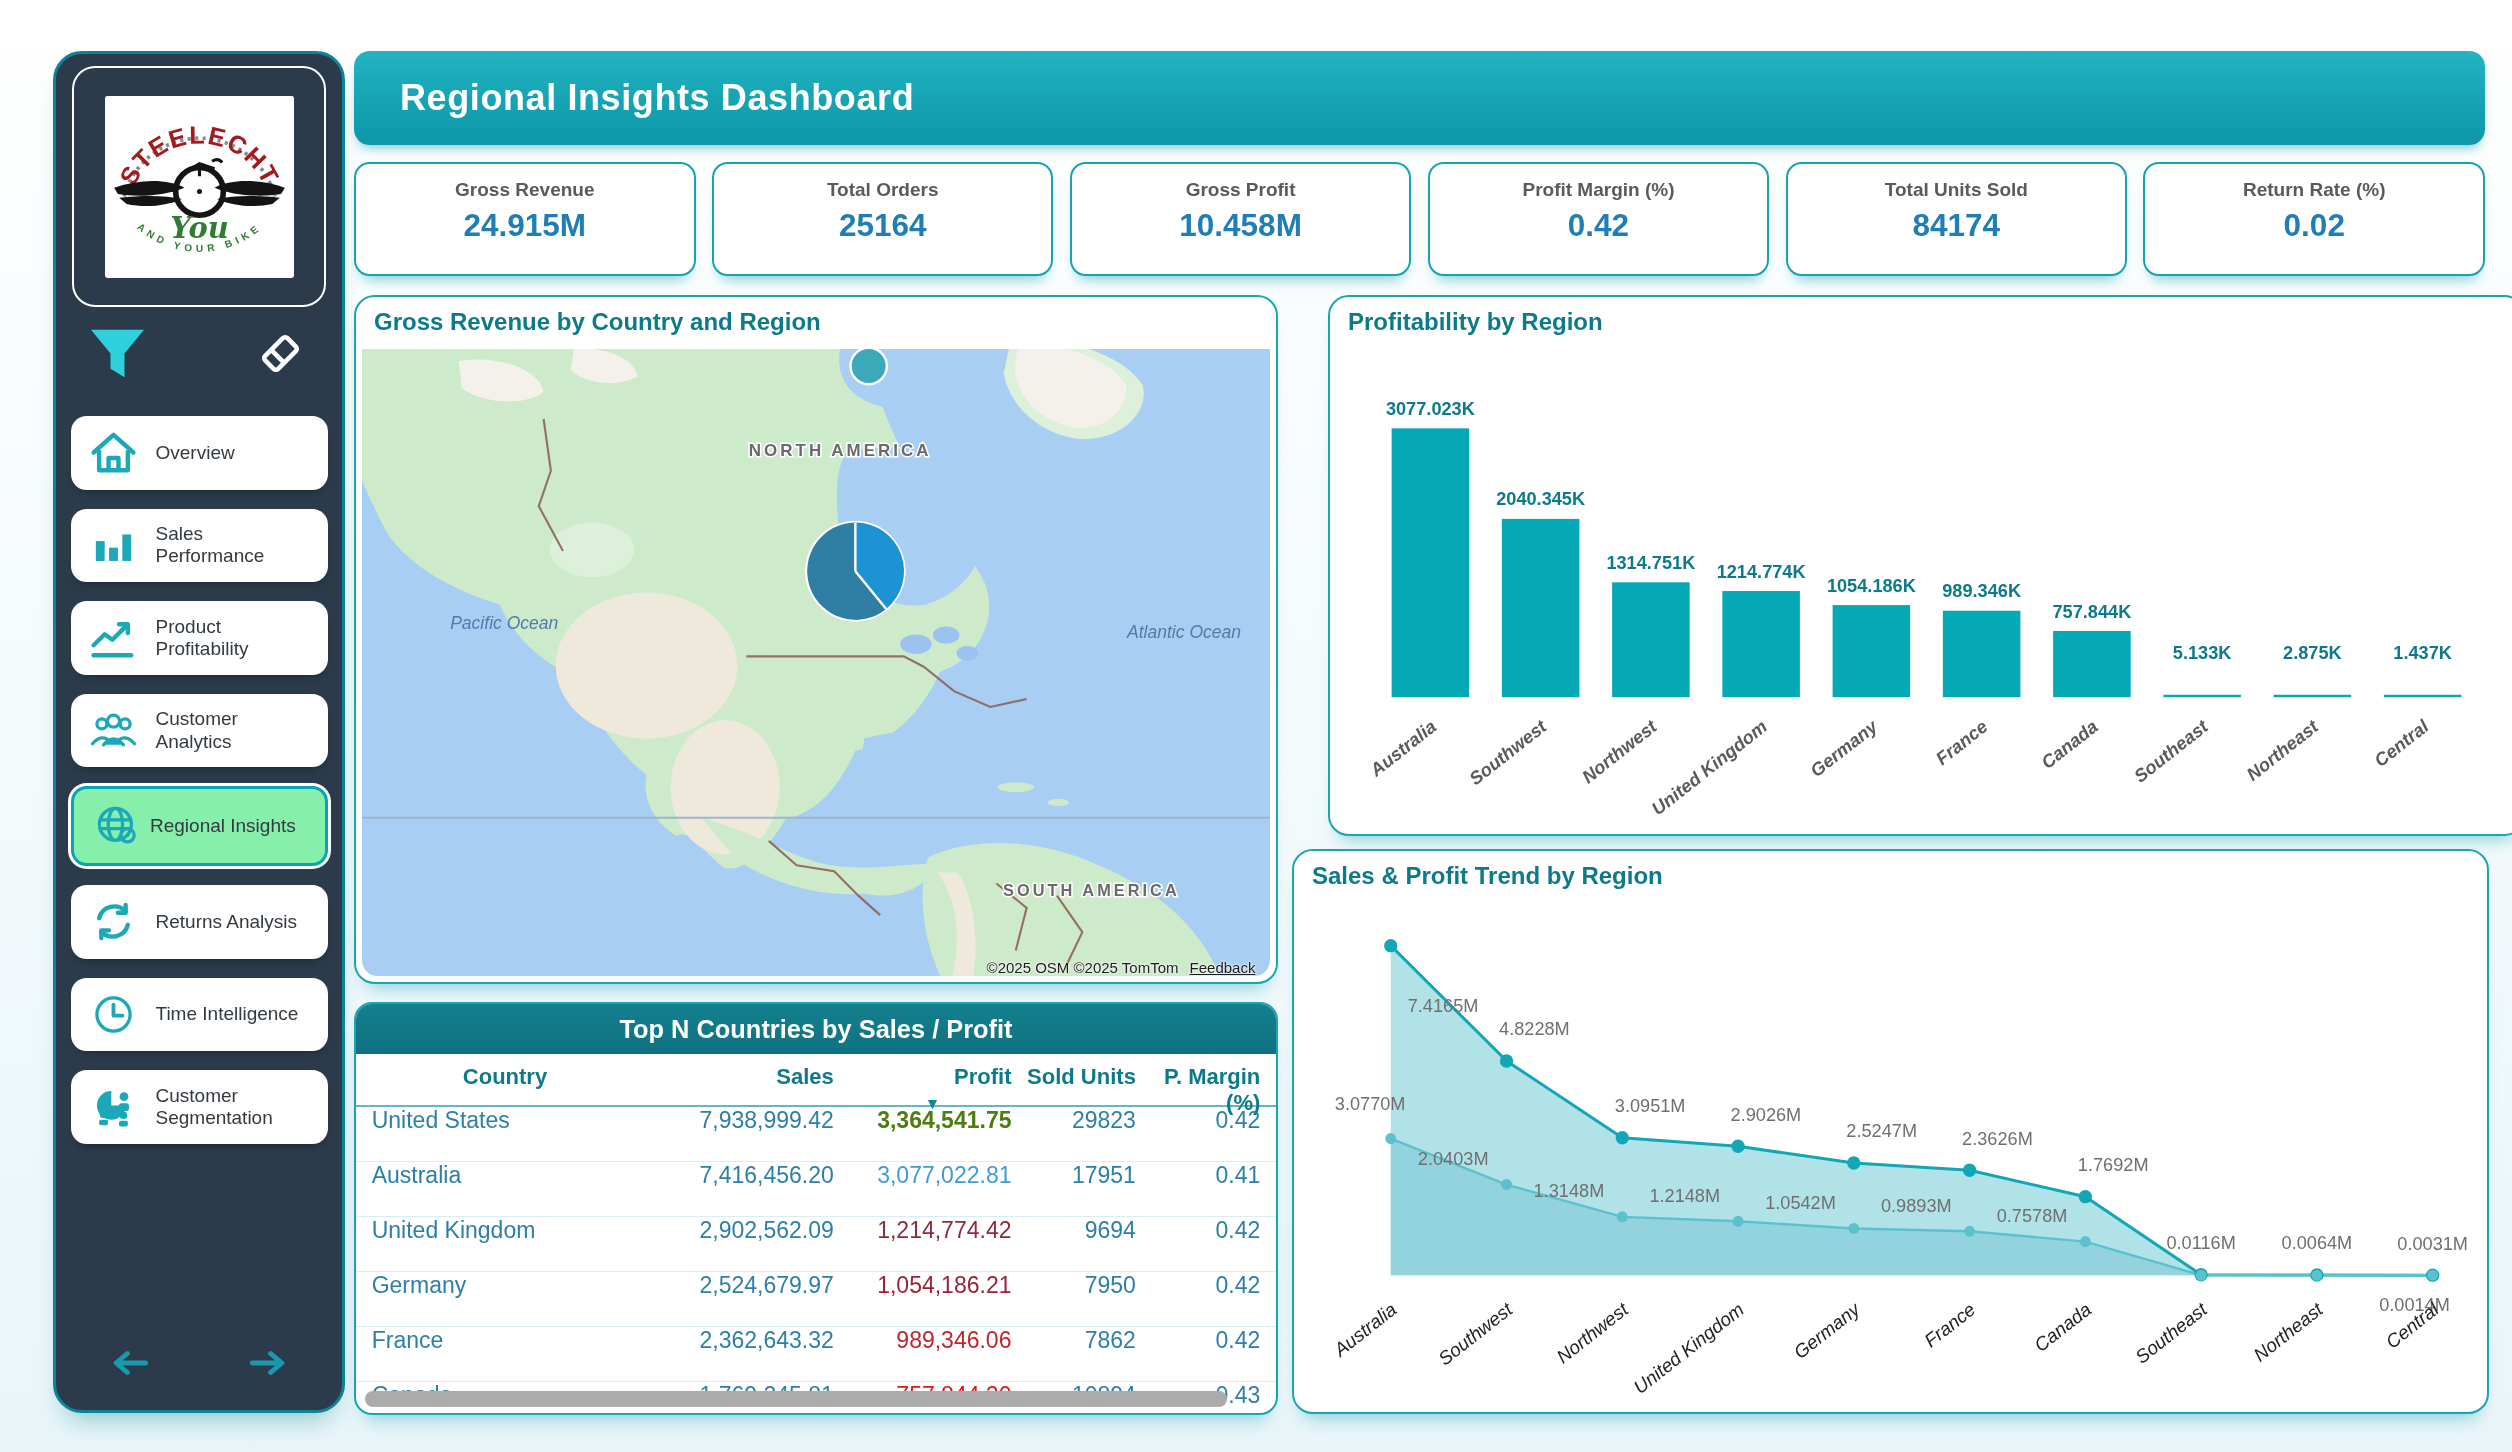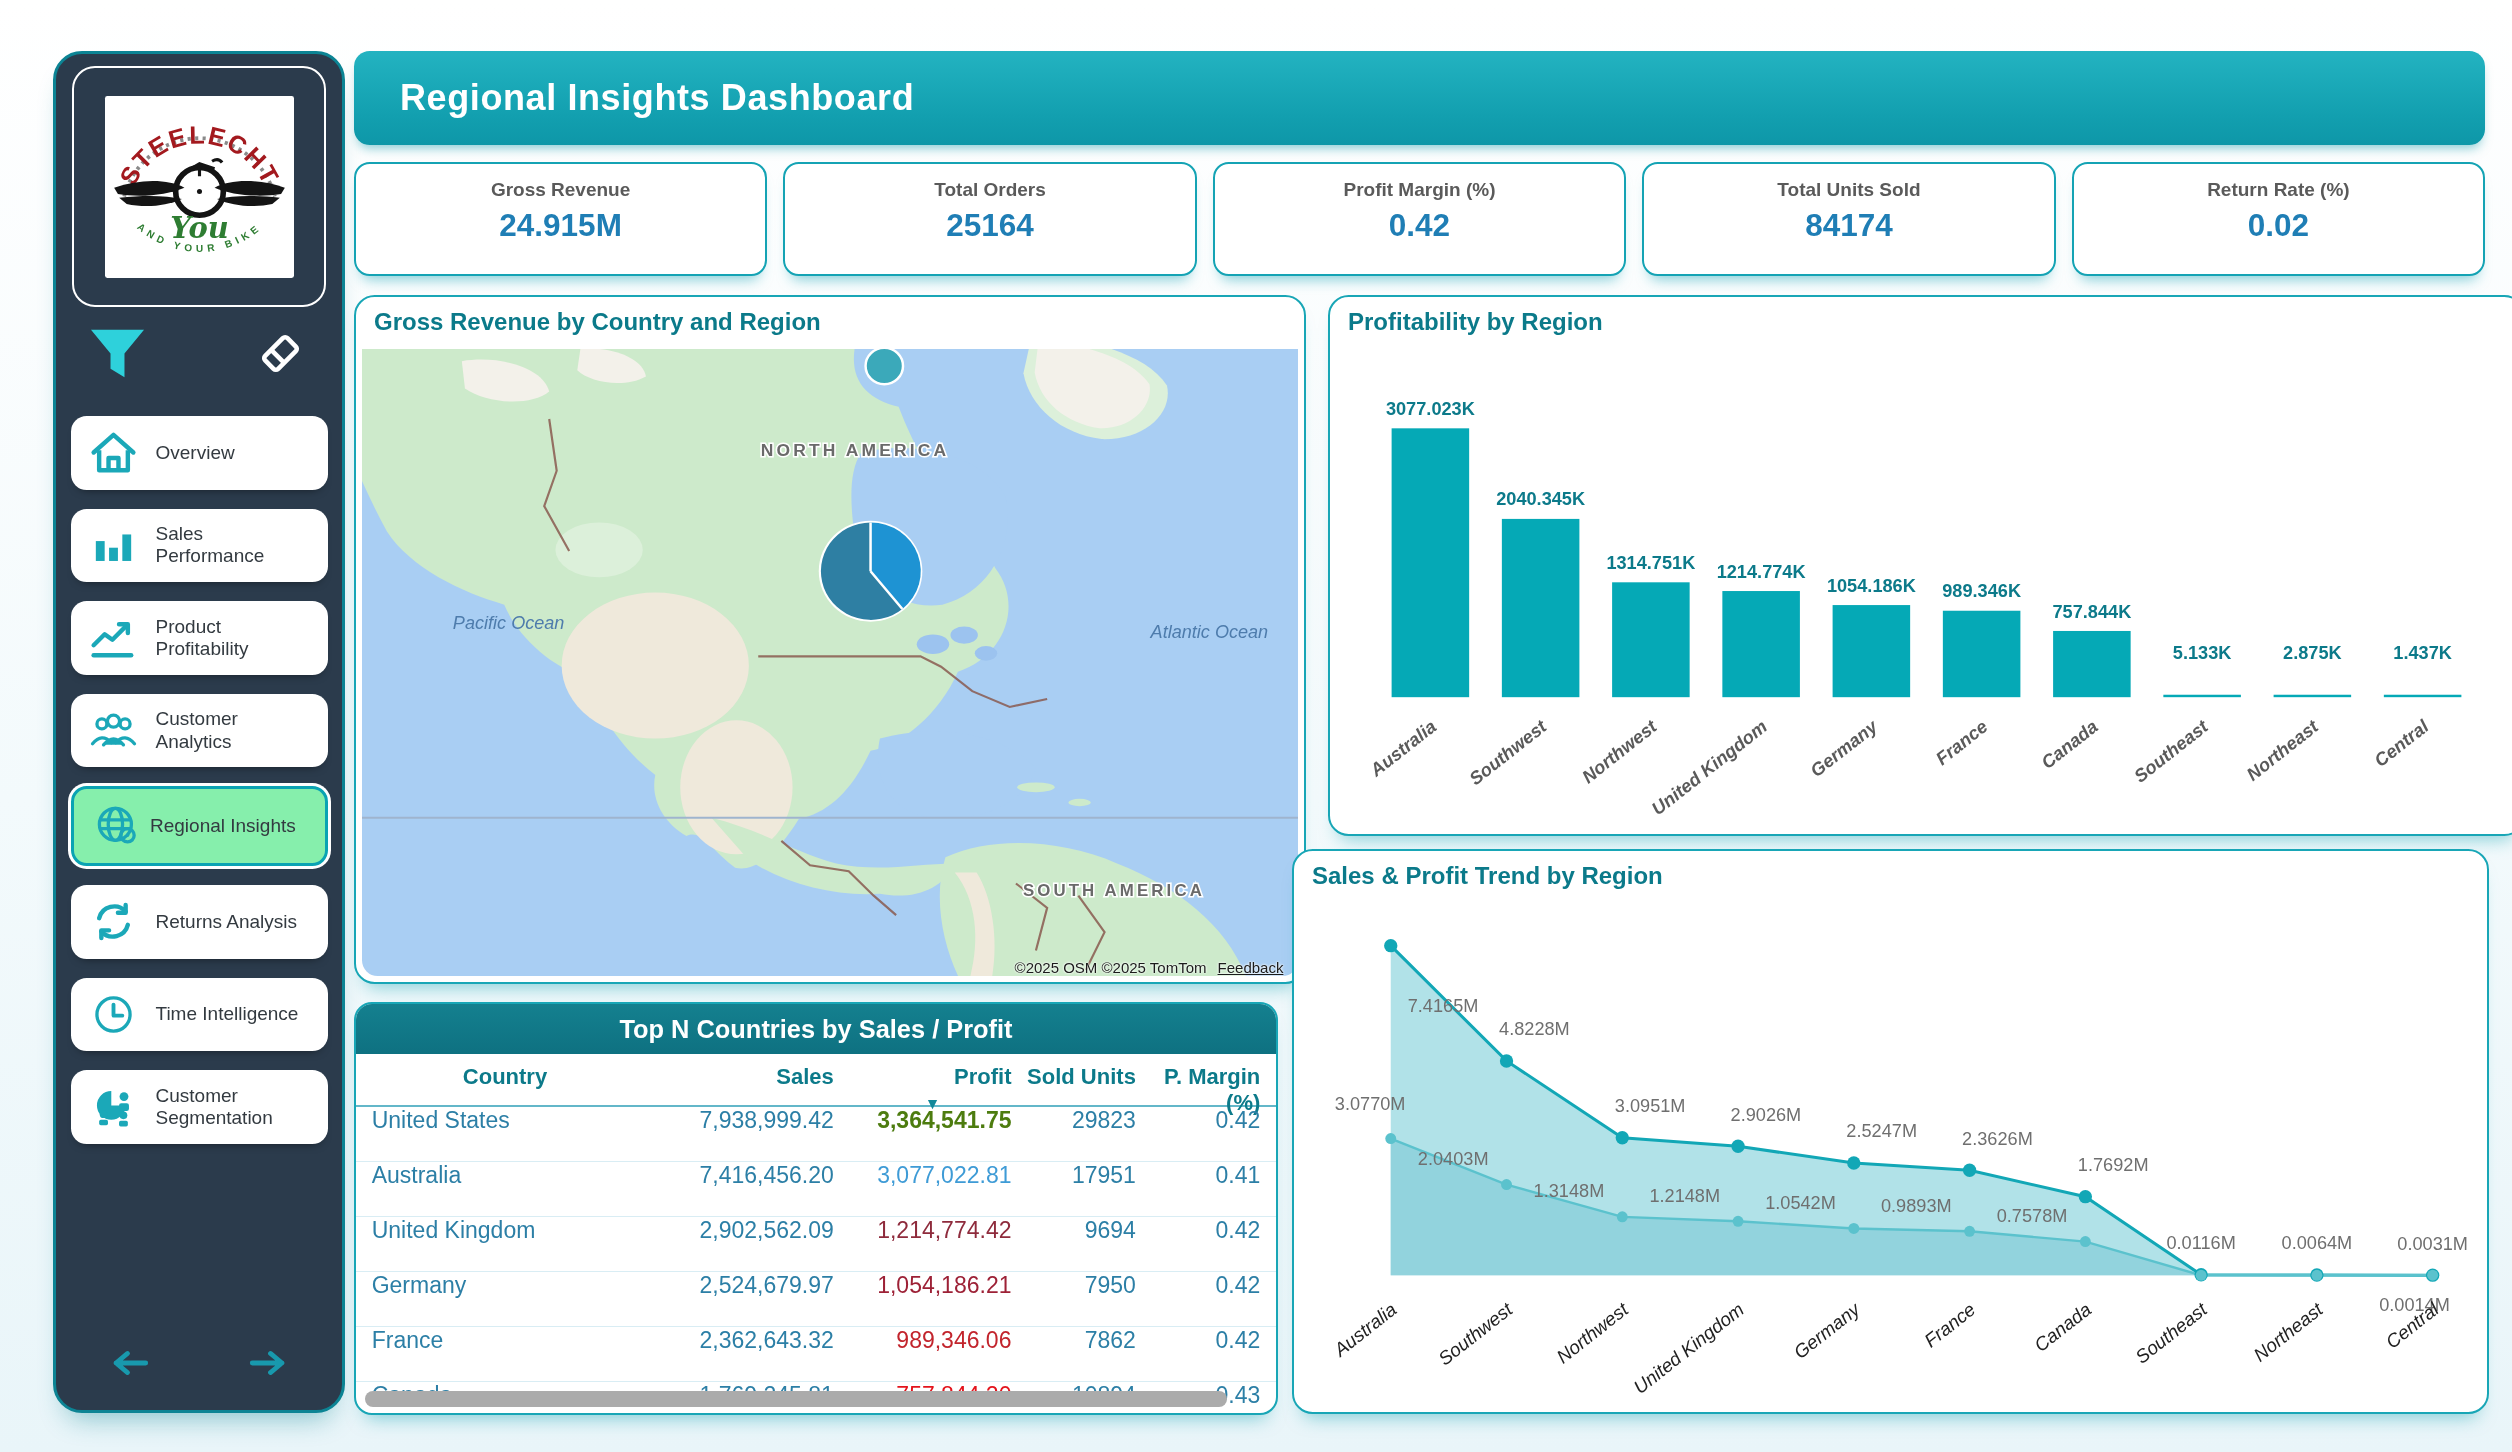--- a/index.html
+++ b/index.html
@@ -255,6 +255,10 @@
       <div class="kpi">
         <div class="k-label">Total Orders</div>
         <div class="k-value">25164</div>
+      </div>
+      <div class="kpi">
+        <div class="k-label">Gross Profit</div>
+        <div class="k-value">10.458M</div>
       </div>
       <div class="kpi">
         <div class="k-label">Profit Margin (%)</div>

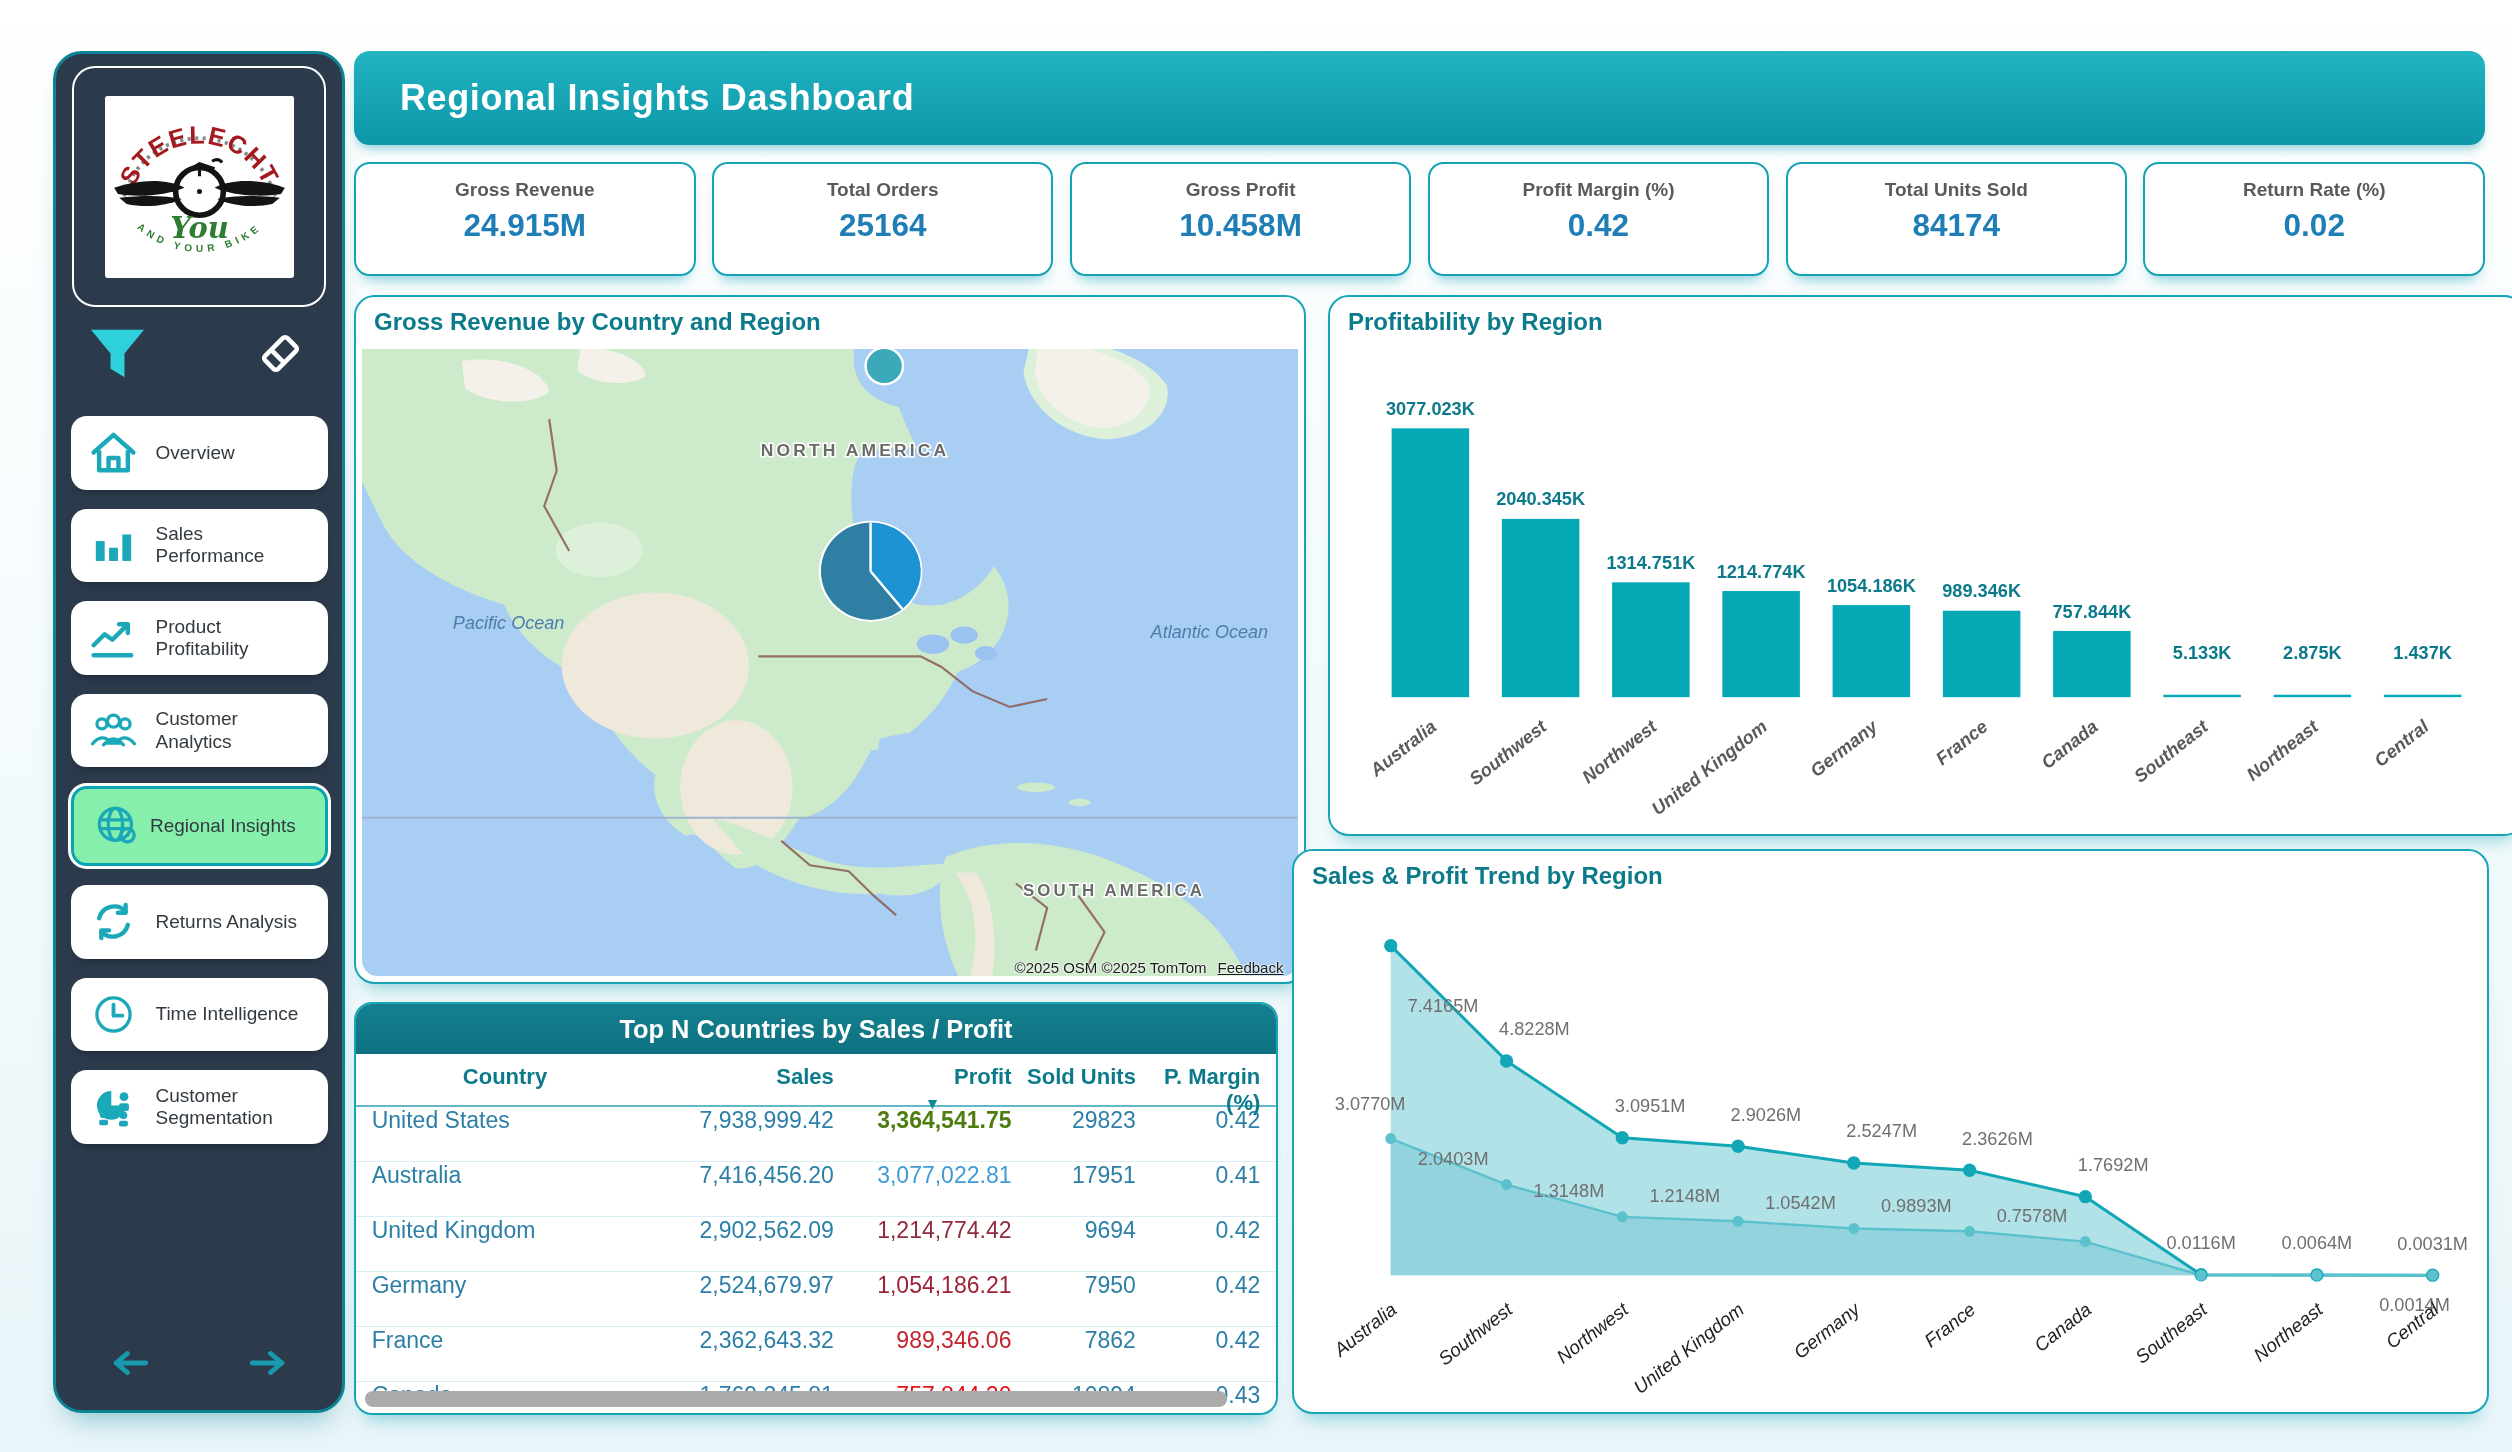--- a/index.html
+++ b/index.html
@@ -42,7 +42,7 @@
   .panel{position:absolute;background:#ffffff;border:2.4px solid #18A6B6;border-radius:20.6px;
          box-shadow:0 13.3px 18px -11px rgba(20,163,180,.5);}
   .panel-title{position:absolute;top:11px;left:18px;font-size:24px;font-weight:bold;color:#0B7A8A;}
-  #map-panel{left:354px;top:295px;width:920px;height:685px;padding-left:28px;}
+  #map-panel{left:354px;top:295px;width:920px;height:685px;}
   #bar-panel{left:1328px;top:295px;width:1193px;height:537px;}
   #table-panel{left:354px;top:1002px;width:920px;height:409px;overflow:hidden;border-radius:18px;}
   #trend-panel{left:1292px;top:849px;width:1193px;height:561px;}

